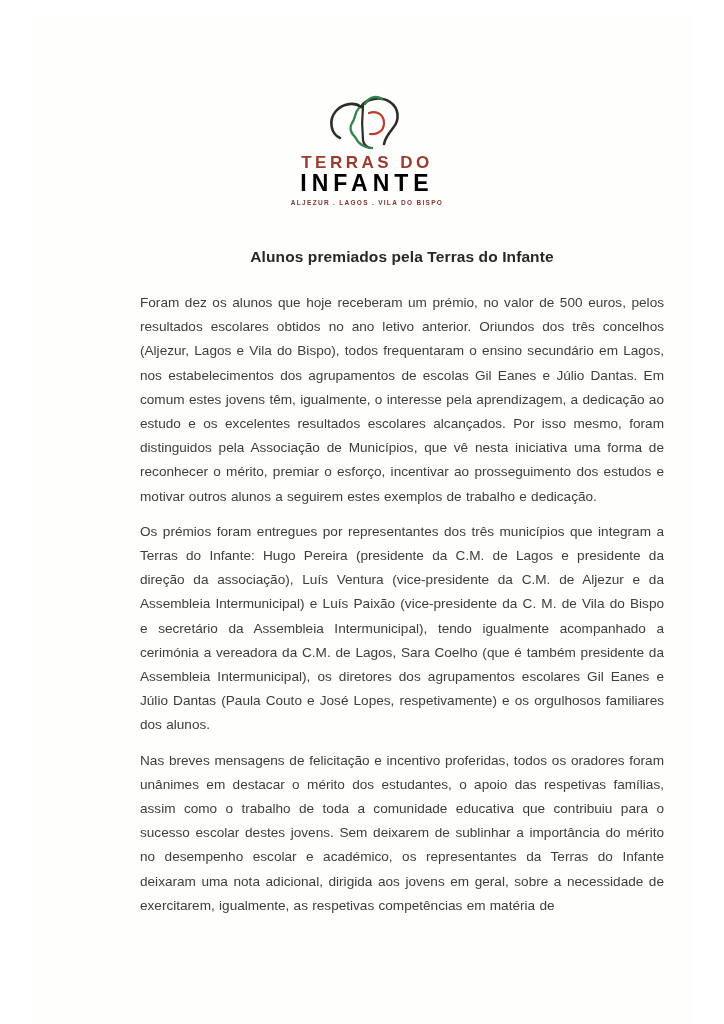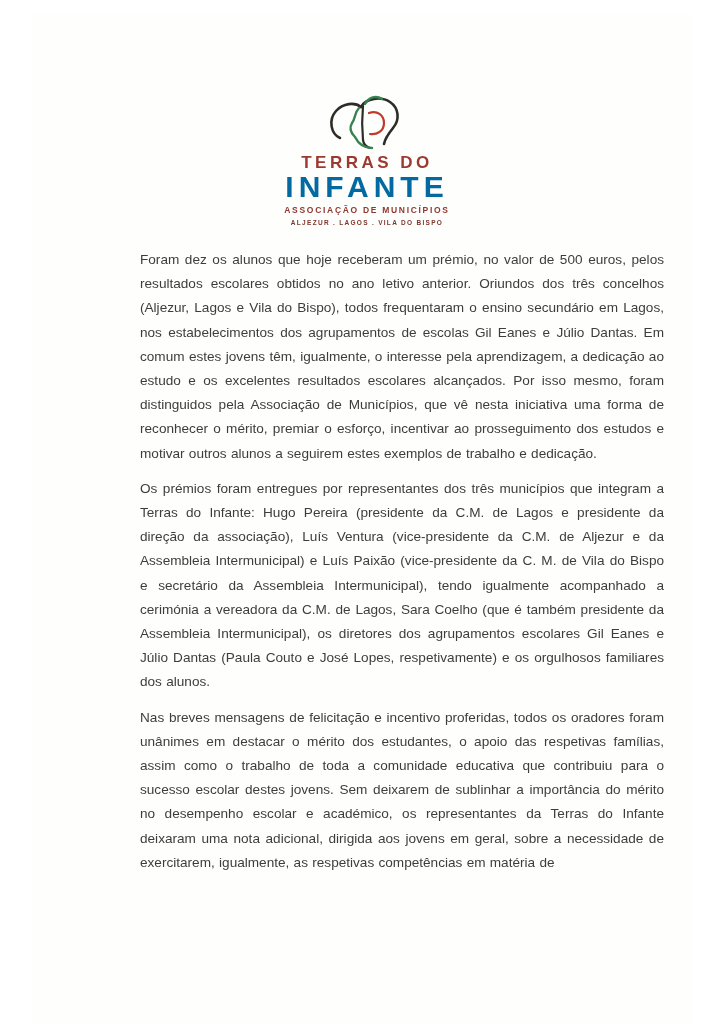--- a/index.html
+++ b/index.html
@@ -32,10 +32,10 @@
     margin-top: 1px;
   }
   .logo-name2 {
-    font-size: 30px;
+    font-size: 23px;
     font-weight: bold;
     letter-spacing: 5px;
-    color: #0369a1;
+    color: #000000;
     margin-top: 1px;
   }
   .logo-sub {

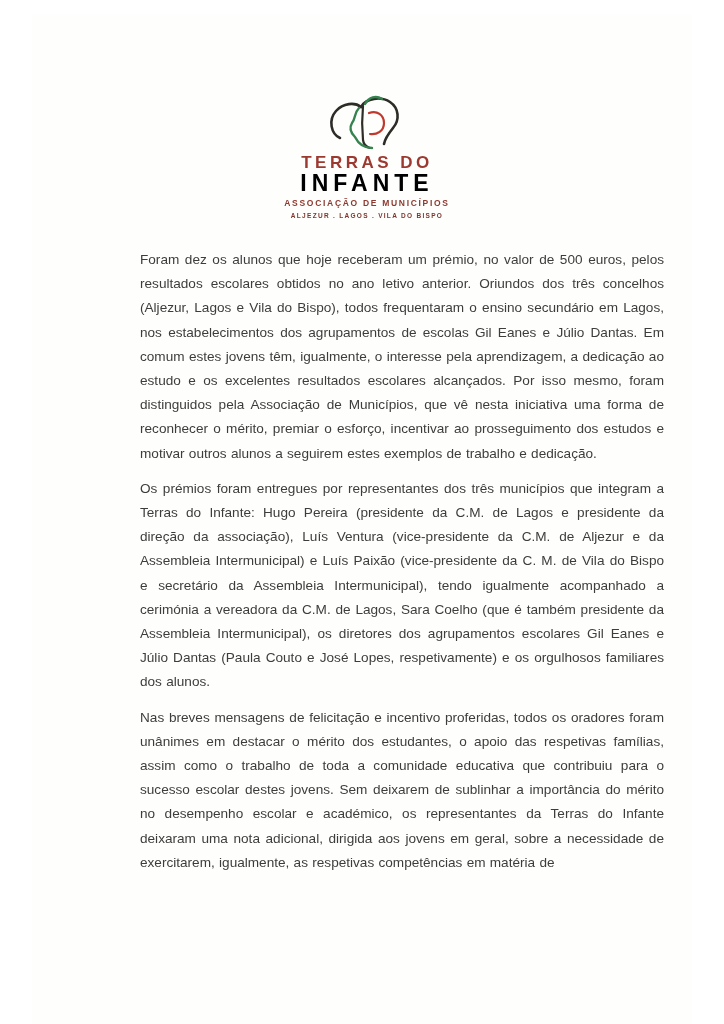--- a/index.html
+++ b/index.html
@@ -97,7 +97,6 @@
     </svg>
     <div class="logo-name1">TERRAS DO</div>
     <div class="logo-name2">INFANTE</div>
-    <div class="logo-sub">ASSOCIAÇÃO DE MUNICÍPIOS</div>
     <div class="logo-muni">ALJEZUR . LAGOS . VILA DO BISPO</div>
   </div>
 

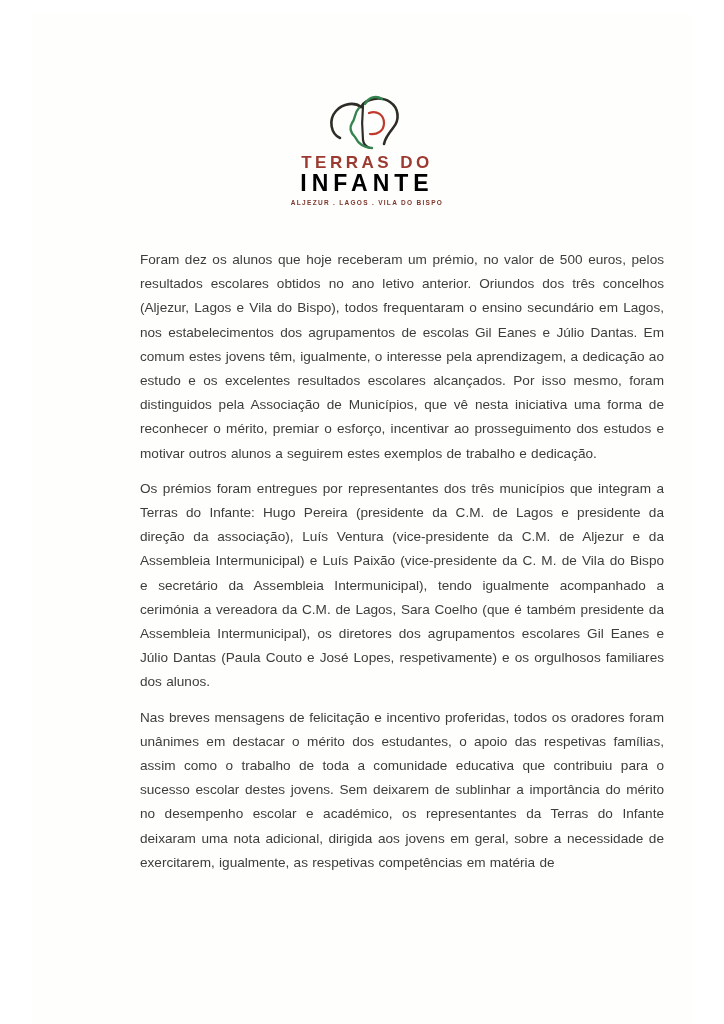--- a/index.html
+++ b/index.html
@@ -101,6 +101,7 @@
   </div>
 
   <div class="doc">
+    <h1 class="doc-title">Alunos premiados pela Terras do Infante</h1>
     <p class="para">Foram dez os alunos que hoje receberam um prémio, no valor de 500 euros, pelos resultados escolares obtidos no ano letivo anterior. Oriundos dos três concelhos (Aljezur, Lagos e Vila do Bispo), todos frequentaram o ensino secundário em Lagos, nos estabelecimentos dos agrupamentos de escolas Gil Eanes e Júlio Dantas. Em comum estes jovens têm, igualmente, o interesse pela aprendizagem, a dedicação ao estudo e os excelentes resultados escolares alcançados. Por isso mesmo, foram distinguidos pela Associação de Municípios, que vê nesta iniciativa uma forma de reconhecer o mérito, premiar o esforço, incentivar ao prosseguimento dos estudos e motivar outros alunos a seguirem estes exemplos de trabalho e dedicação.</p>
     <p class="para">Os prémios foram entregues por representantes dos três municípios que integram a Terras do Infante: Hugo Pereira (presidente da C.M. de Lagos e presidente da direção da associação), Luís Ventura (vice-presidente da C.M. de Aljezur e da Assembleia Intermunicipal) e Luís Paixão (vice-presidente da C. M. de Vila do Bispo e secretário da Assembleia Intermunicipal), tendo igualmente acompanhado a cerimónia a vereadora da C.M. de Lagos, Sara Coelho (que é também presidente da Assembleia Intermunicipal), os diretores dos agrupamentos escolares Gil Eanes e Júlio Dantas (Paula Couto e José Lopes, respetivamente) e os orgulhosos familiares dos alunos.</p>
     <p class="para">Nas breves mensagens de felicitação e incentivo proferidas, todos os oradores foram unânimes em destacar o mérito dos estudantes, o apoio das respetivas famílias, assim como o trabalho de toda a comunidade educativa que contribuiu para o sucesso escolar destes jovens. Sem deixarem de sublinhar a importância do mérito no desempenho escolar e académico, os representantes da Terras do Infante deixaram uma nota adicional, dirigida aos jovens em geral, sobre a necessidade de exercitarem, igualmente, as respetivas competências em matéria de</p>

